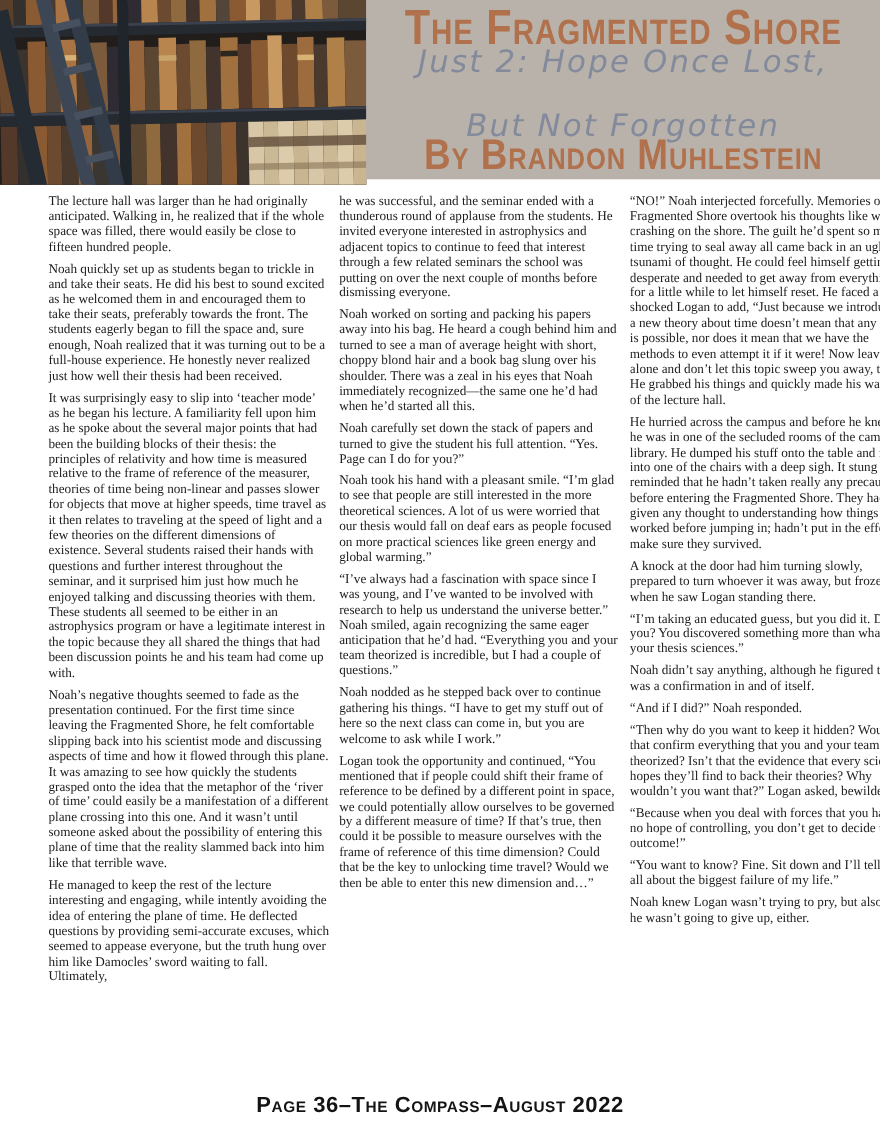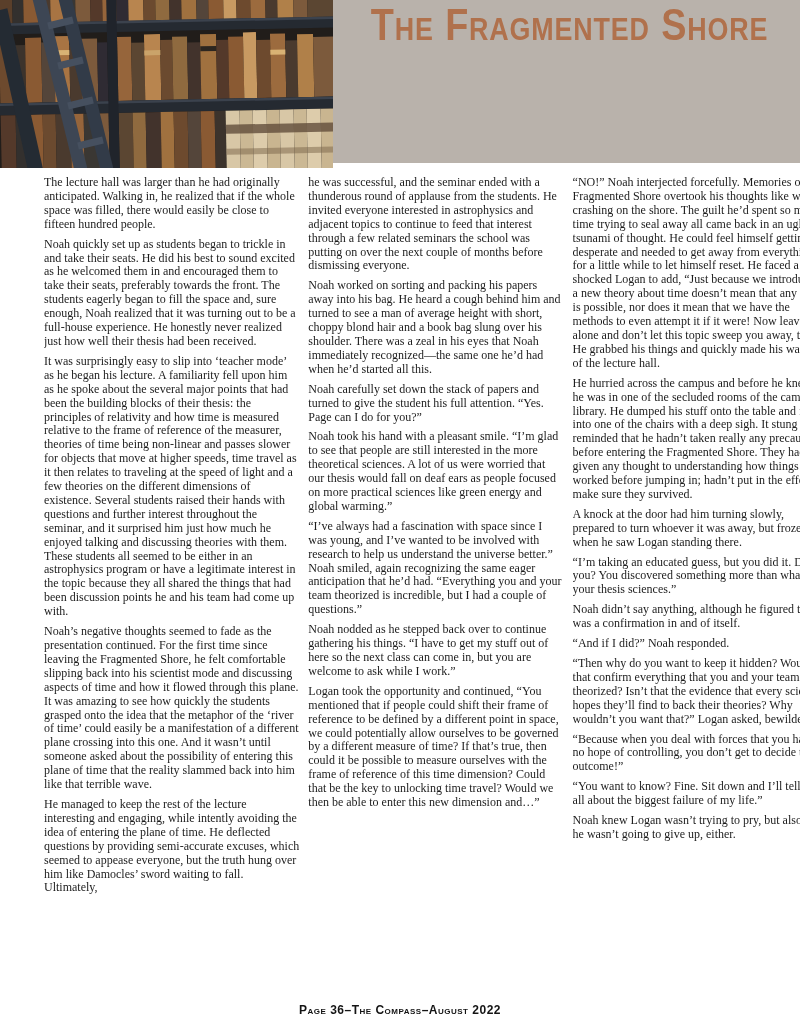--- a/index.html
+++ b/index.html
@@ -31,7 +31,7 @@
   .band{
     position:absolute;top:0;left:333px;width:467px;height:163px;
     background:var(--band-bg);
-    display:flex;flex-direction:row;
+    display:flex;flex-direction:column;align-items:center;
     overflow:visible;
   }
   .story-title{

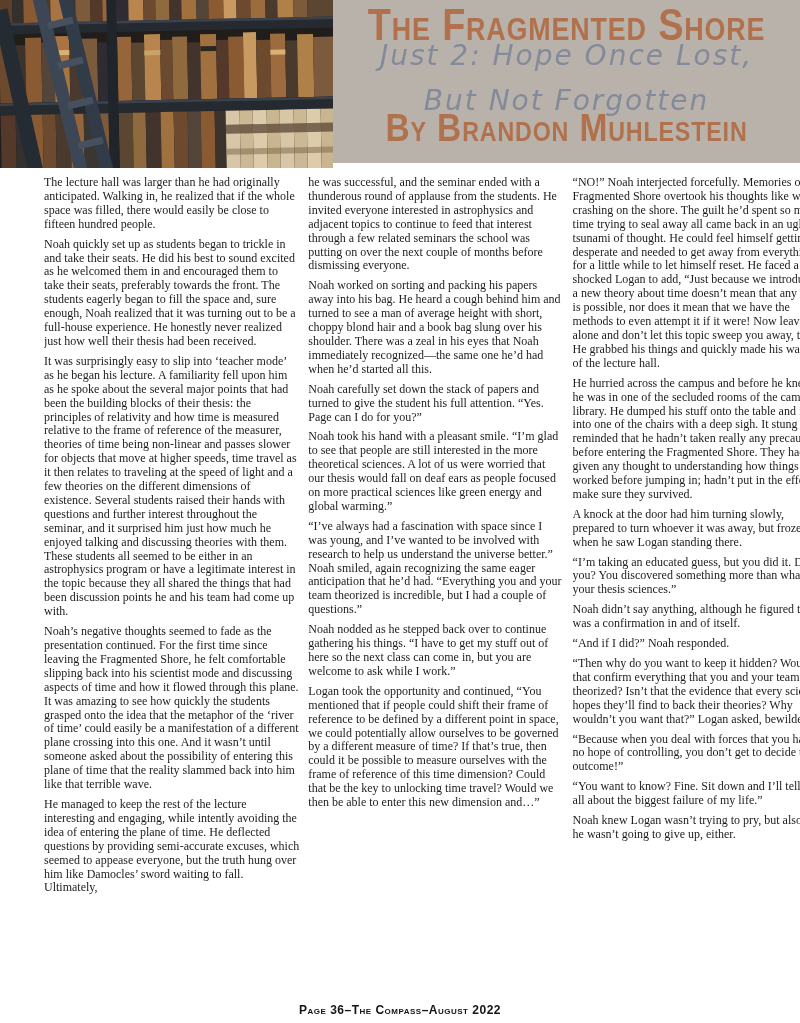--- a/index.html
+++ b/index.html
@@ -55,7 +55,7 @@
     white-space:nowrap;
   }
   .subtitle-1{margin-top:-5px;}
-  .subtitle-2{margin-top:17px;}
+  .subtitle-2{margin-top:31px;}
   .story-byline{
     font-family:"Liberation Sans",sans-serif;
     font-weight:700;

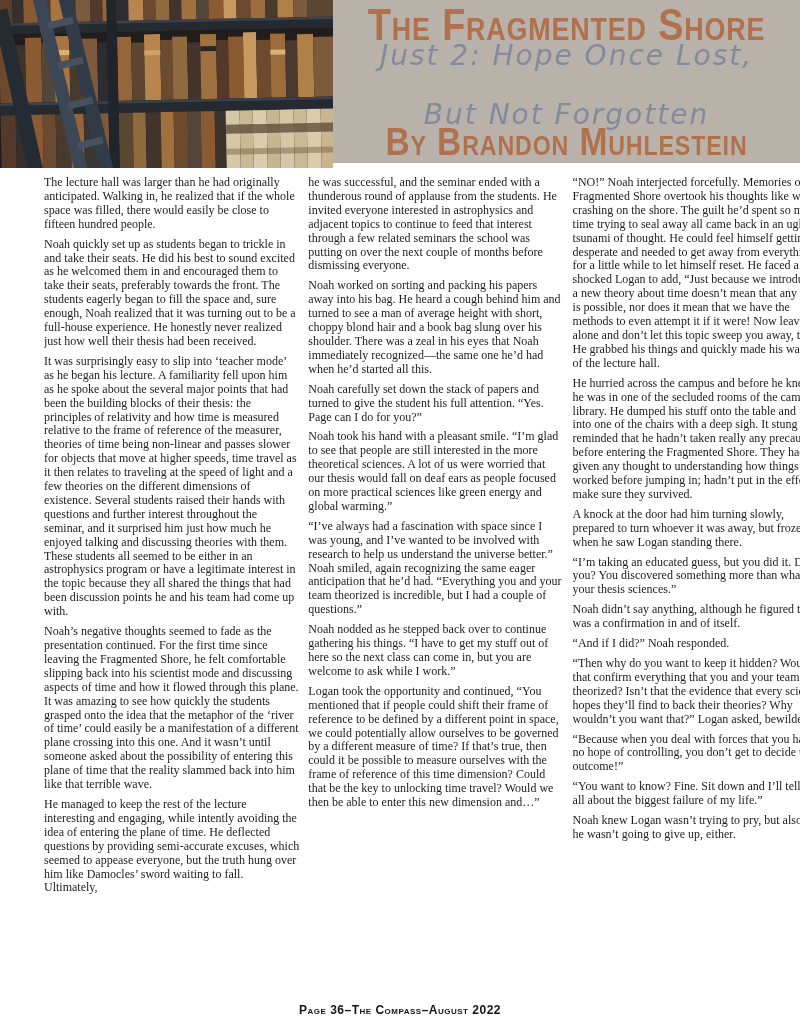--- a/index.html
+++ b/index.html
@@ -93,7 +93,7 @@
     font-family:"Liberation Sans",sans-serif;
     font-weight:700;
     font-variant:small-caps;
-    font-size:12px;
+    font-size:20px;
     letter-spacing:0.5px;
     color:var(--footer-color);
   }

